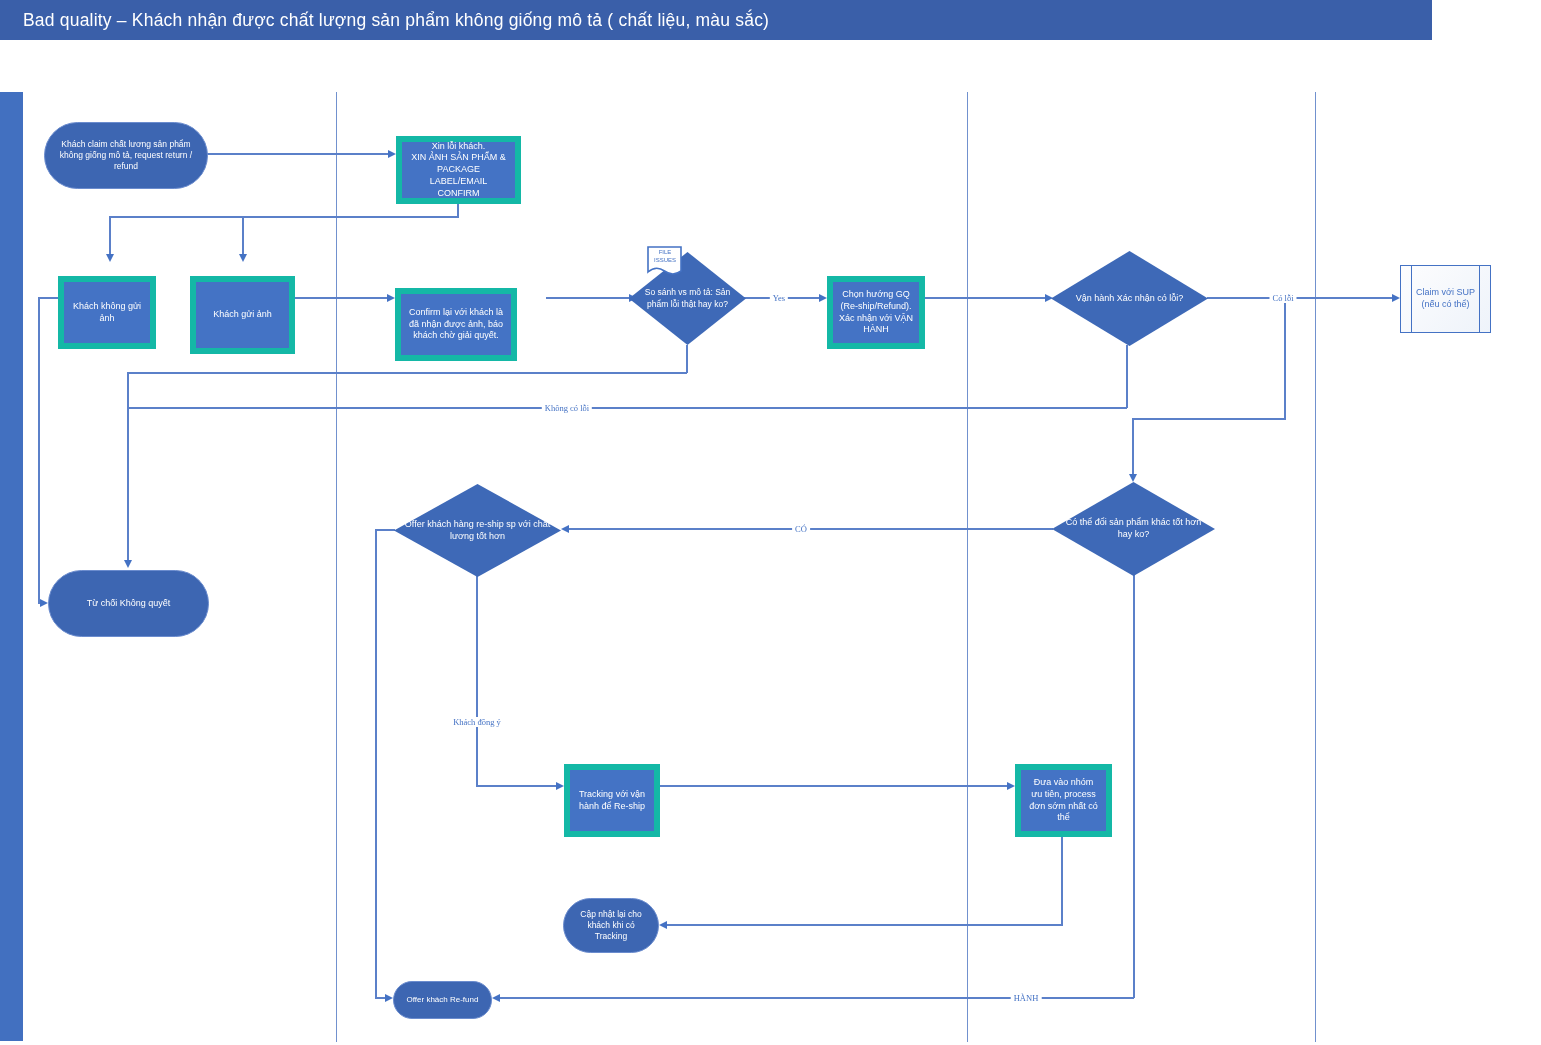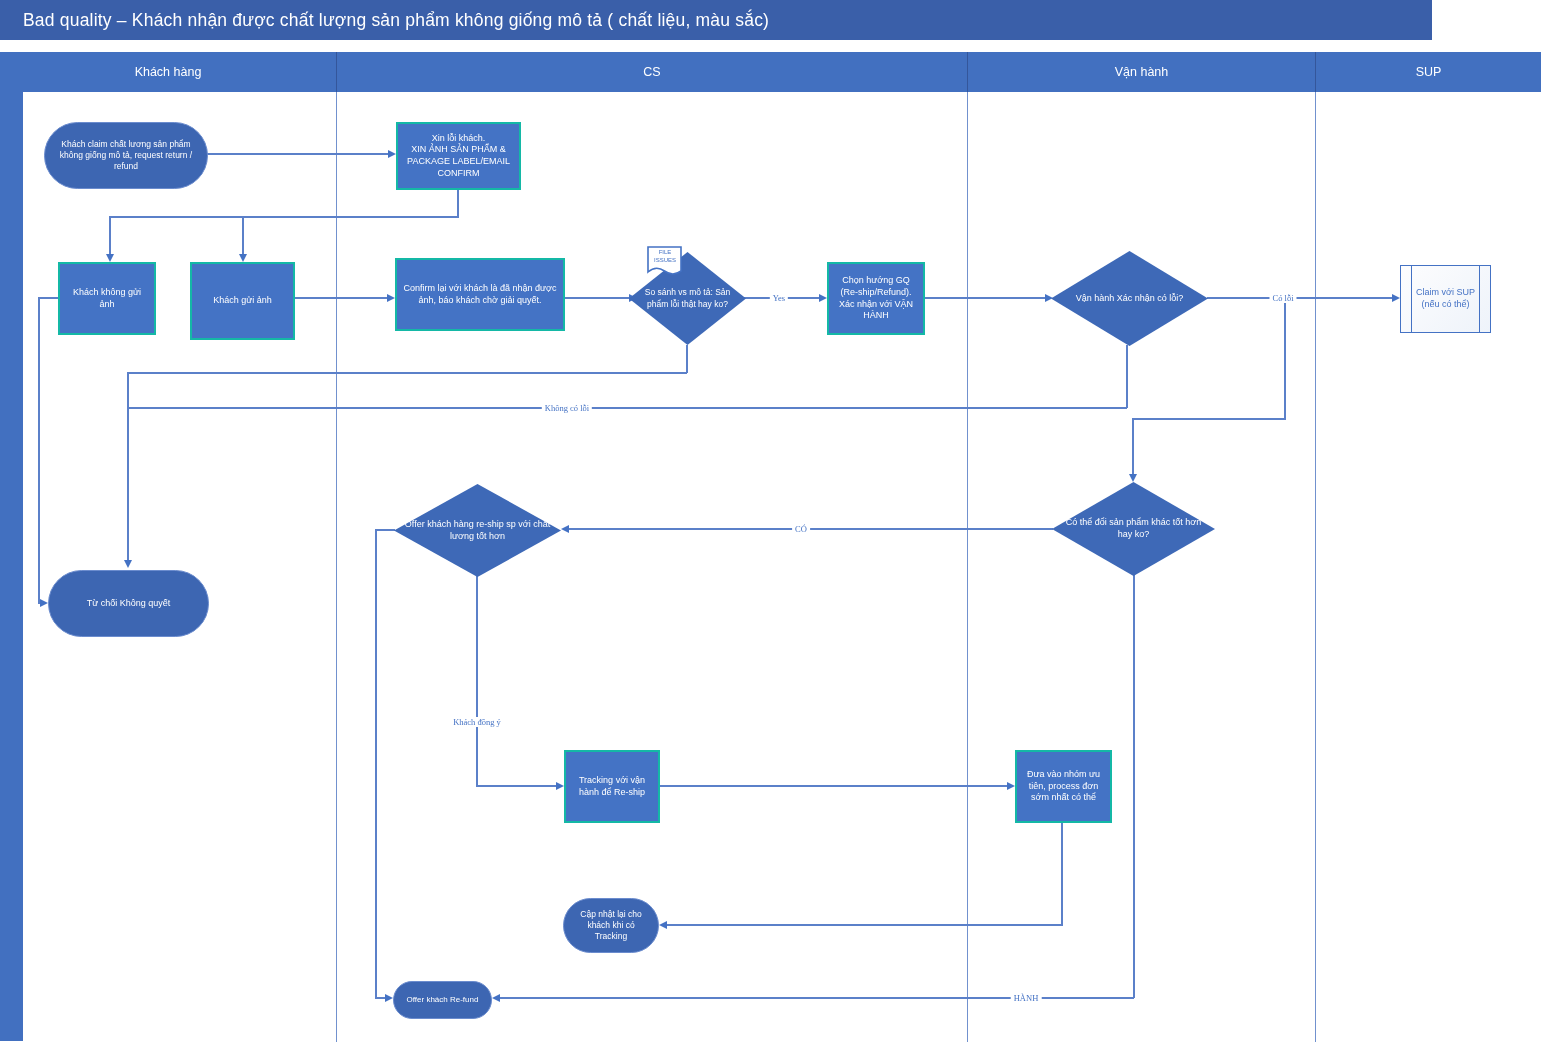--- a/index.html
+++ b/index.html
@@ -57,12 +57,6 @@
 <div id="canvas">
 
   <div id="title-bar">Bad quality – Khách nhận được chất lượng sản phẩm không giống mô tả ( chất liệu, màu sắc)</div>
-  <div id="lane-header">
-    <div class="lane-cell" style="width:336px;">Khách hàng</div>
-    <div class="lane-cell" style="width:631px;">CS</div>
-    <div class="lane-cell" style="width:348px;">Vận hành</div>
-    <div class="lane-cell" style="width:226px;">SUP</div>
-  </div>
   <div id="left-strip"></div>
   <div class="lane-line" style="left:336px;"></div>
   <div class="lane-line" style="left:967px;"></div>

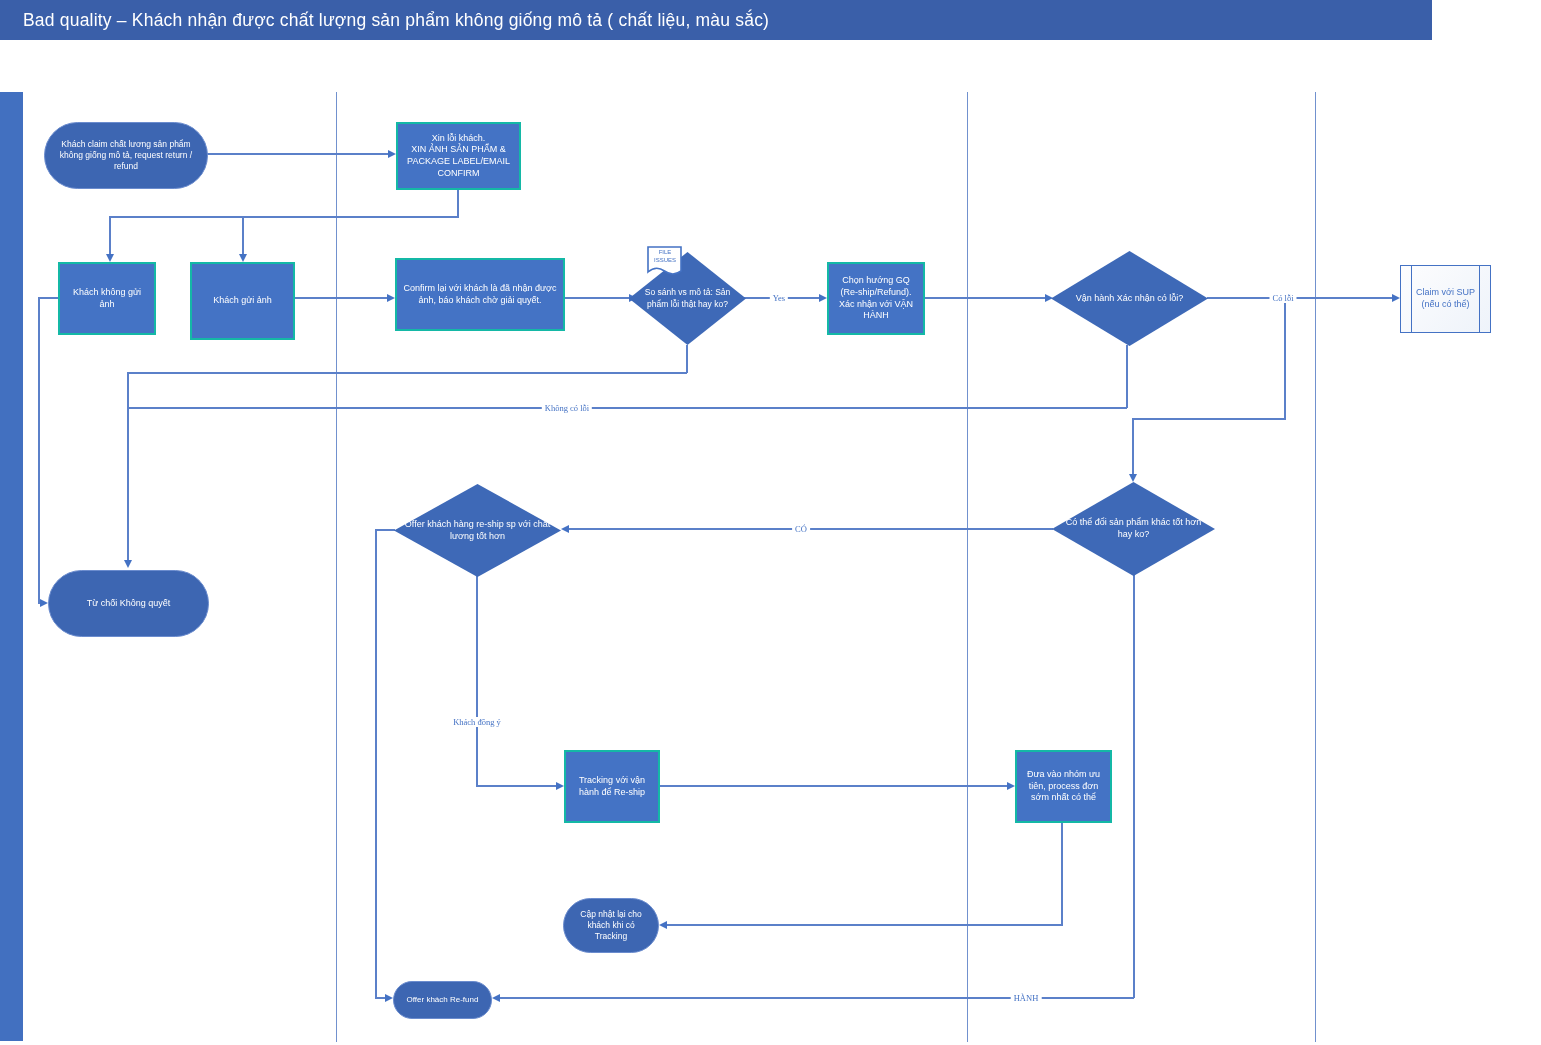--- a/index.html
+++ b/index.html
@@ -25,7 +25,7 @@
   
   .node{position:absolute;box-sizing:border-box;color:#fff;font-size:9px;line-height:1.3;
     display:flex;align-items:center;justify-content:center;text-align:center;white-space:pre-line;}
-  .rect{background:var(--shape-fill);border:2px solid #14b8a6;padding:2px 6px;}
+  .rect{background:var(--shape-fill);border:6px solid #14b8a6;padding:2px 6px;margin-top:14px;}
   .stadium{background:var(--stadium-fill);border:1px solid #6b8cce;padding:2px 10px;}
   .diamond{background:transparent;}
   .diamond .diamond-bg{position:absolute;inset:0;background:var(--diamond-fill);

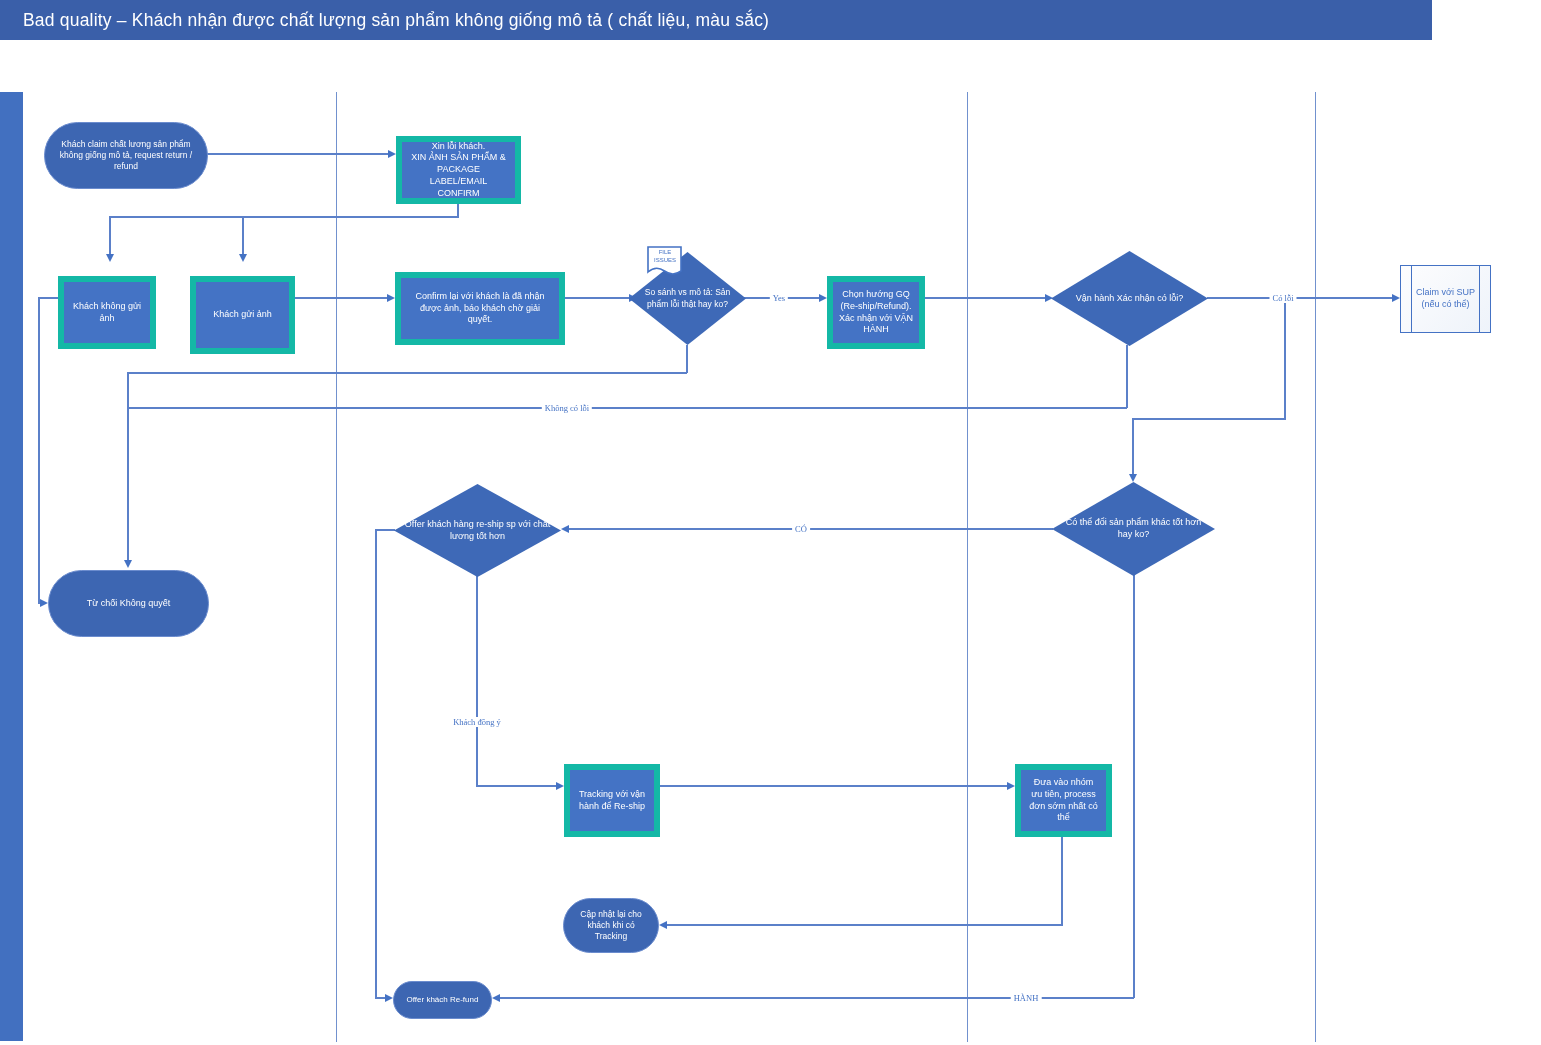--- a/index.html
+++ b/index.html
@@ -143,7 +143,7 @@
 
   <div class="node rect" style="left:190px;top:262px;width:105px;height:78px;">Khách gửi ảnh</div>
 
-  <div class="node rect" style="left:395px;top:258px;width:170px;height:73px;">Confirm lại với khách là đã nhận được ảnh, báo khách chờ  giải quyết.</div>
+  <div class="node rect" style="left:395px;top:274px;width:122px;height:73px;">Confirm lại với khách là đã nhận được ảnh, báo khách chờ  giải quyết.</div>
 
   <div class="node diamond" style="left:629px;top:252px;width:117px;height:93px;font-size:8.5px;">
     <div class="diamond-bg"></div>

